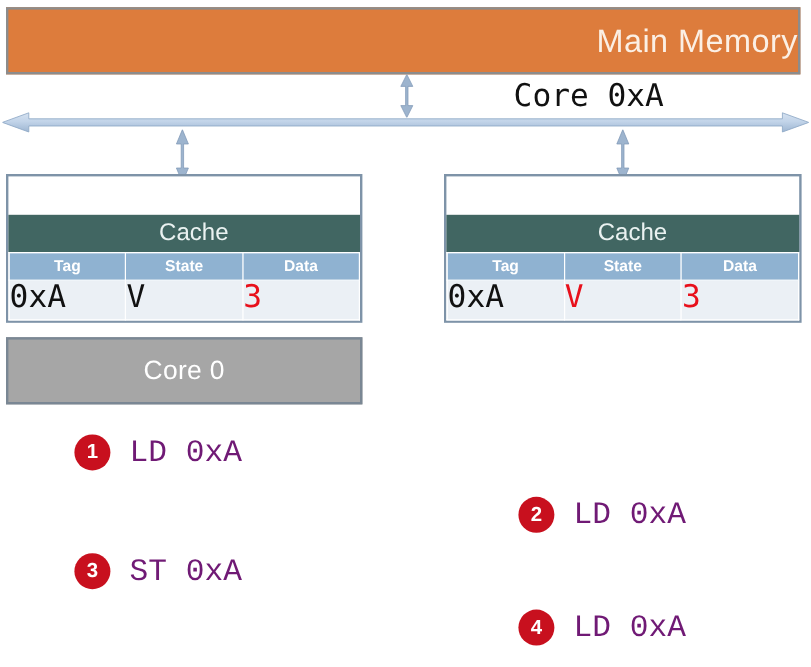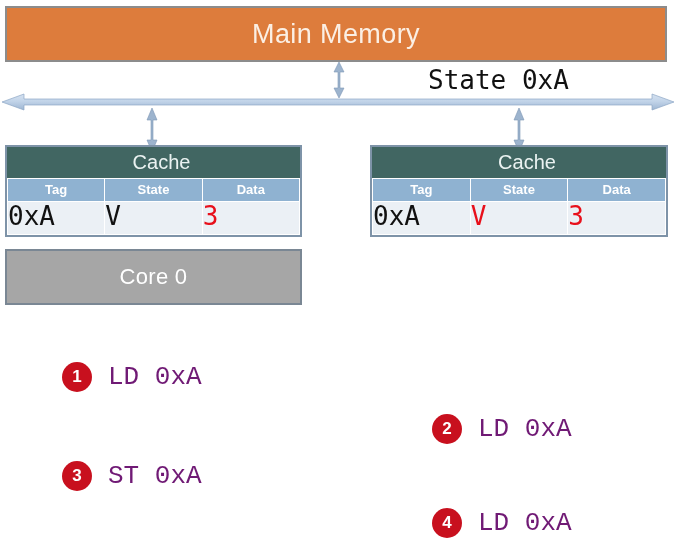--- a/index.html
+++ b/index.html
@@ -30,7 +30,7 @@
     border: 2px solid #8C8C8C;
     display: flex;
     align-items: center;
-    justify-content: center;
+    justify-content: flex-end;
   }
   .main-memory-label {
     color: #FBEFE4;

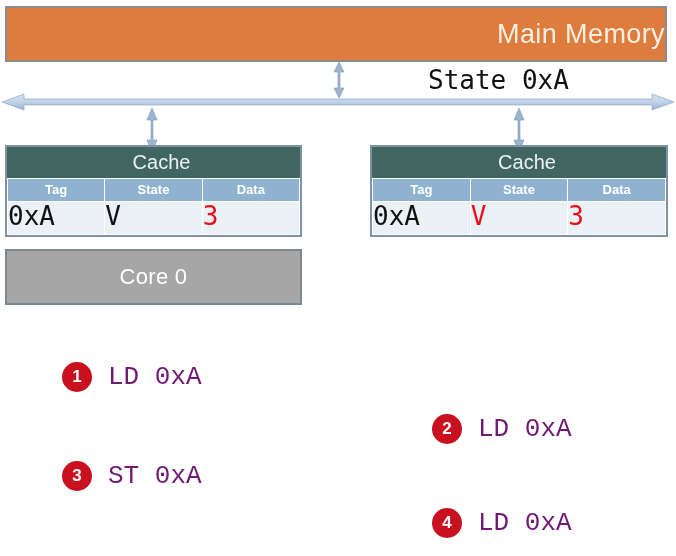--- a/index.html
+++ b/index.html
@@ -179,7 +179,7 @@
     <polygon points="0,9 22,1 22,6 650,6 650,1 672,9 650,17 650,12 22,12 22,17" fill="url(#busgrad)" stroke="#8EA8C6" stroke-width="0.7"></polygon>
   </svg>
 
-  <div class="bus-label">State 0xA</div>
+  <div class="bus-label">Core 0xA</div>
 
   <svg class="vconn vconn-left" viewBox="0 0 14 44" preserveAspectRatio="none">
     <polygon points="7,0 12,12 8,12 8,32 12,32 7,44 2,32 6,32 6,12 2,12" fill="#9DB4CE" stroke="#7E97B5" stroke-width="0.6"></polygon>

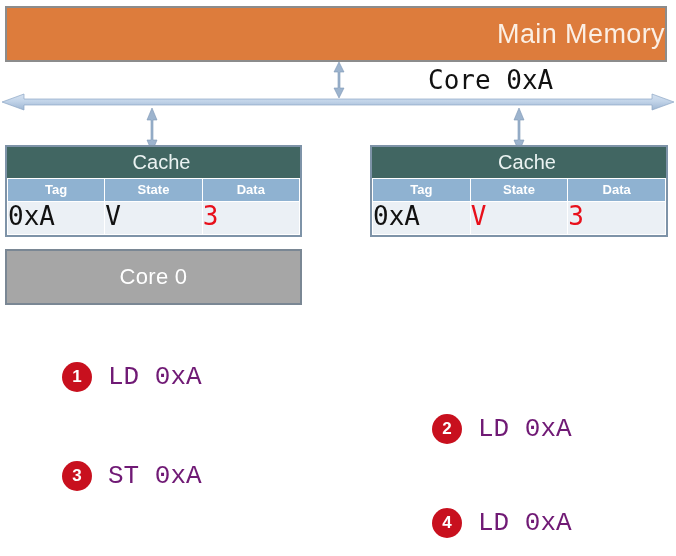--- a/index.html
+++ b/index.html
@@ -84,6 +84,7 @@
     text-align: center;
     padding: 5px 0 6px 16px;
     line-height: 1.0;
+    margin-top: 32px;
   }
   .cache-table {
     width: 100%;

